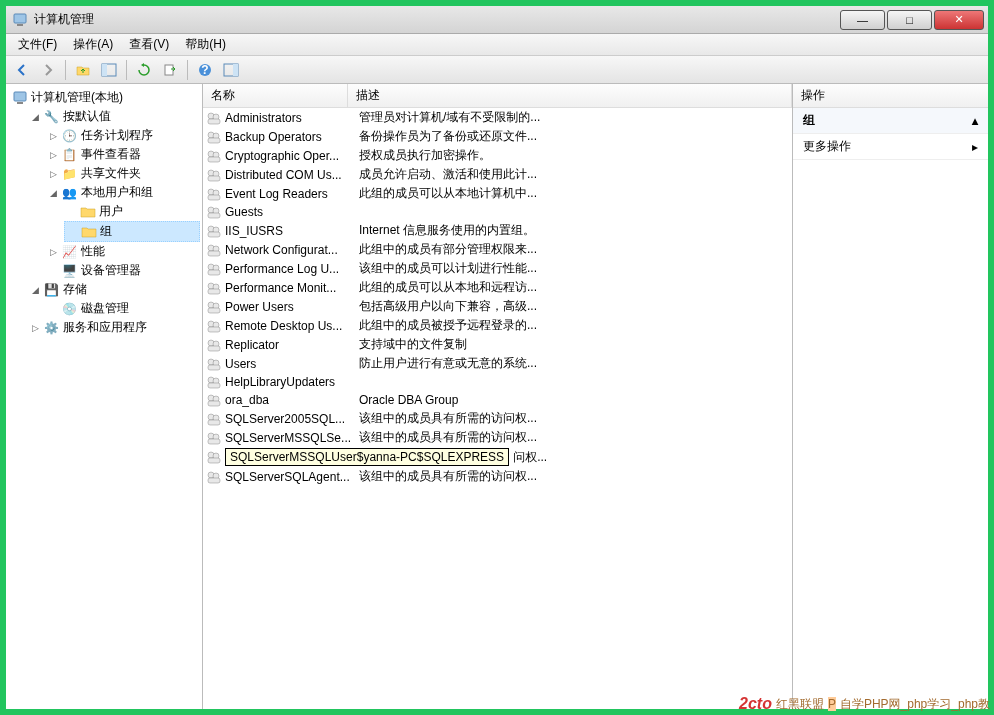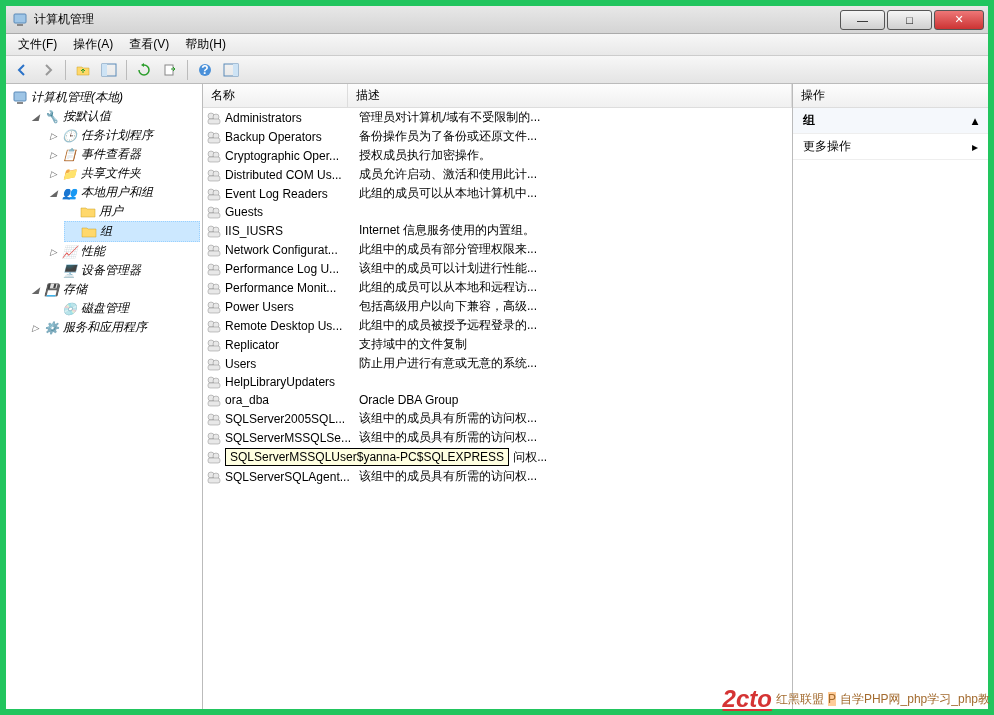--- a/index.html
+++ b/index.html
@@ -29,7 +29,7 @@
 
 .tree-panel { width: 197px; border-right: 1px solid #bbb; background:#fff; overflow:auto; padding: 4px 2px;}
 .tree ul { list-style:none; padding-left: 18px; }
-.tree > ul { padding-left: 2px; font-style: italic; }
+.tree > ul { padding-left: 2px; }
 .tnode { display:flex; align-items:center; padding:1px 2px; gap:3px; white-space:nowrap; }
 .tnode .exp { width:11px; height:11px; display:inline-flex; align-items:center; justify-content:center; font-size:9px; color:#666;}
 .tnode .ticon { width:16px; height:16px; display:inline-flex; align-items:center; justify-content:center; }

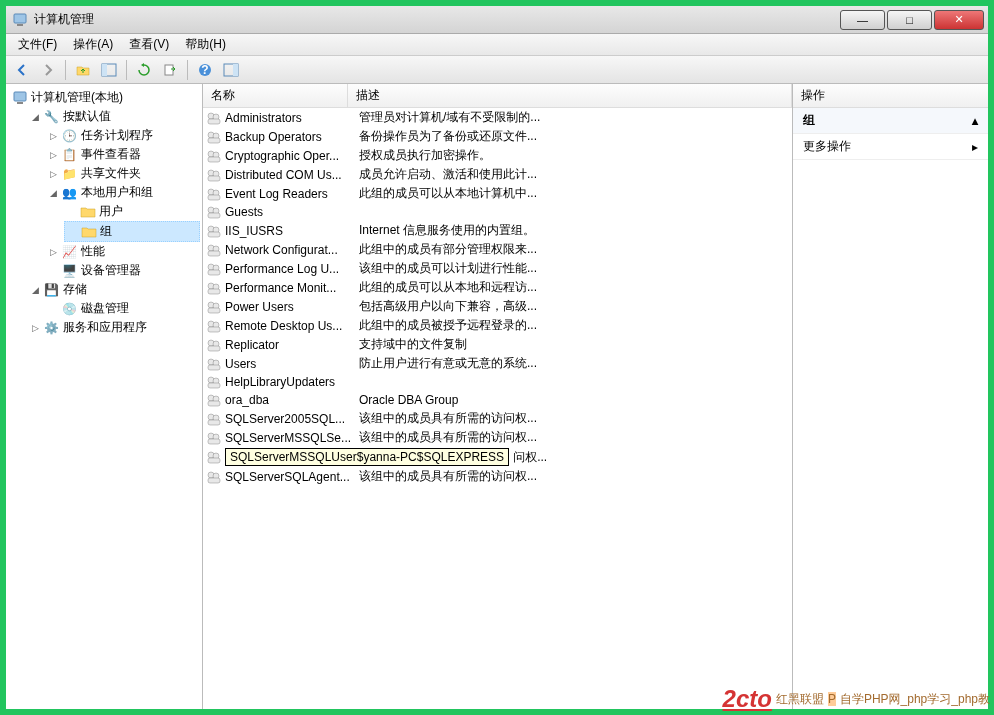--- a/index.html
+++ b/index.html
@@ -61,7 +61,7 @@
 
 
 .wm { position:absolute; right:4px; bottom:2px; font-size:11px; color:#a36b2f; display:flex; align-items:center; gap:4px;}
-.wm .logo { color:#d53434; font-weight:bold; font-size:24px; font-style:italic;text-decoration:underline;}
+.wm .logo { color:#d53434; font-weight:bold; font-size:16px; font-style:italic;}
 </style>
 </head>
 <body>

